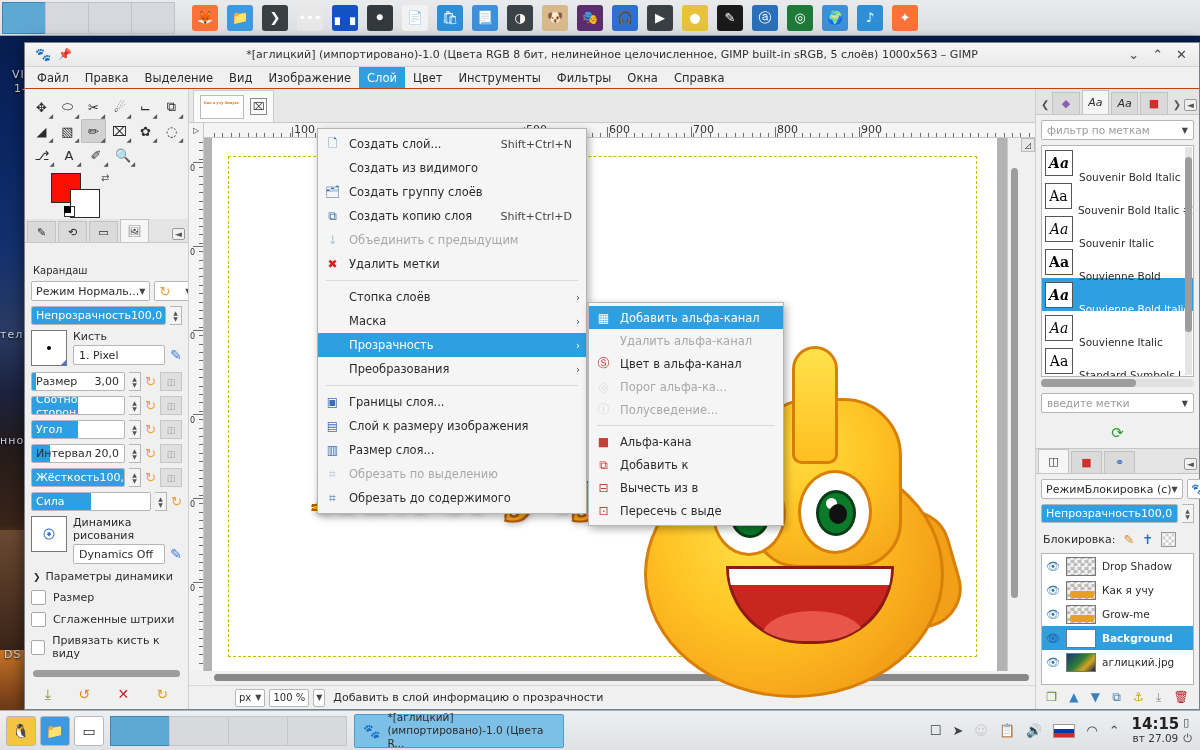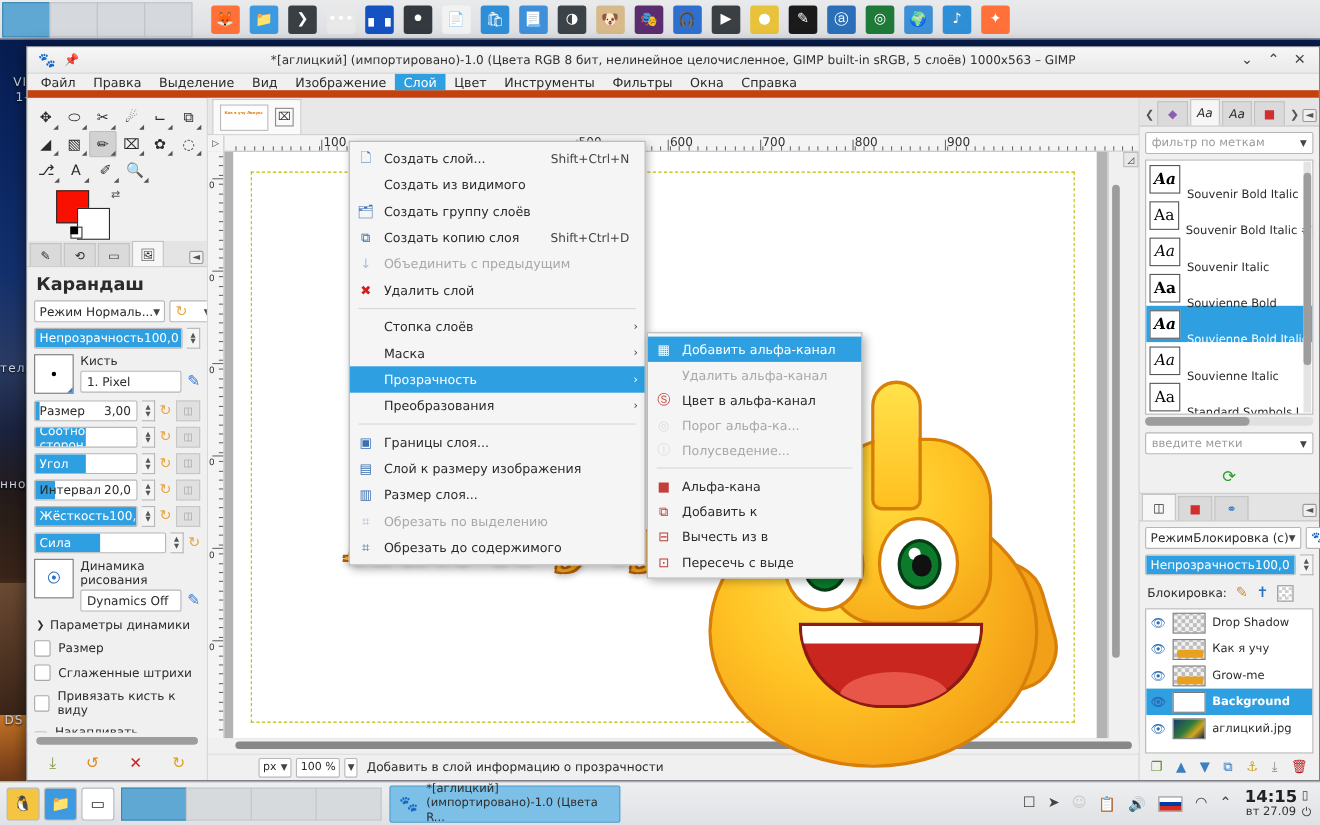--- a/index.html
+++ b/index.html
@@ -67,7 +67,7 @@
   .wbtn{ font-size:13px; color:#444; cursor:default; line-height:1; }
 
   #menubar{
-    height:22px; background:#f0f0f0; border-bottom:7px solid #c2410c;
+    height:22px; background:#f0f0f0; border-bottom:1px solid #c2410c;
     display:flex; align-items:stretch; padding-left:4px; flex:none;
   }
   #menubar .mi{

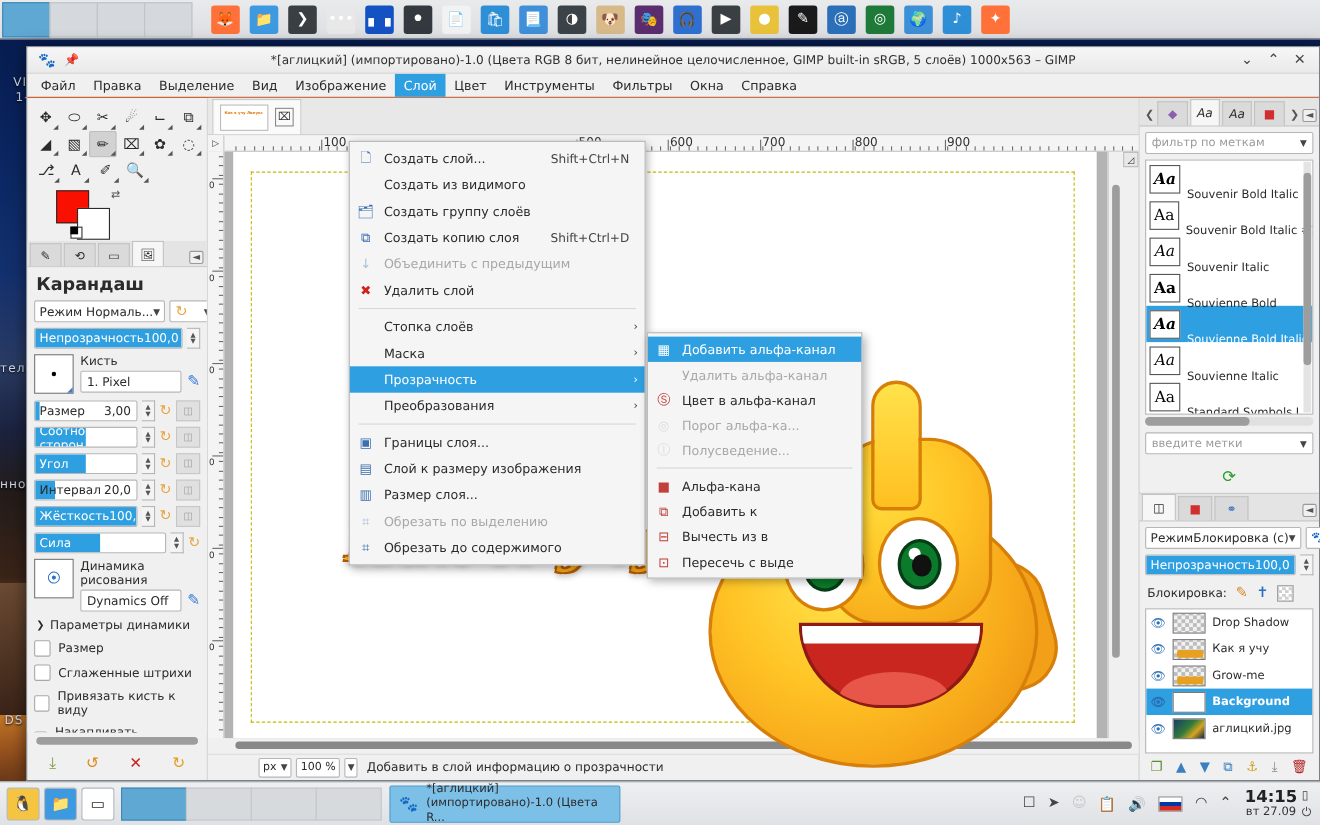--- a/index.html
+++ b/index.html
@@ -111,7 +111,7 @@
     border:1px solid #9a9a9a; padding:0 2px; border-radius:2px; background:#f0f0f0;}
 
   #optspanel{ flex:1; overflow:hidden; background:#f0f0f0; padding:4px 6px 0 6px; }
-  .opt-title{ font-weight:bold; font-size:16px; margin:2px 0 5px 2px;}
+  .opt-title{ font-weight:normal; font-size:10px; margin:18px 0 5px 2px;}
   .row{ display:flex; align-items:center; gap:4px; margin-bottom:5px;}
   .combo{
     flex:1; height:20px; background:#fff; border:1px solid #b6b6b6; border-radius:2px;

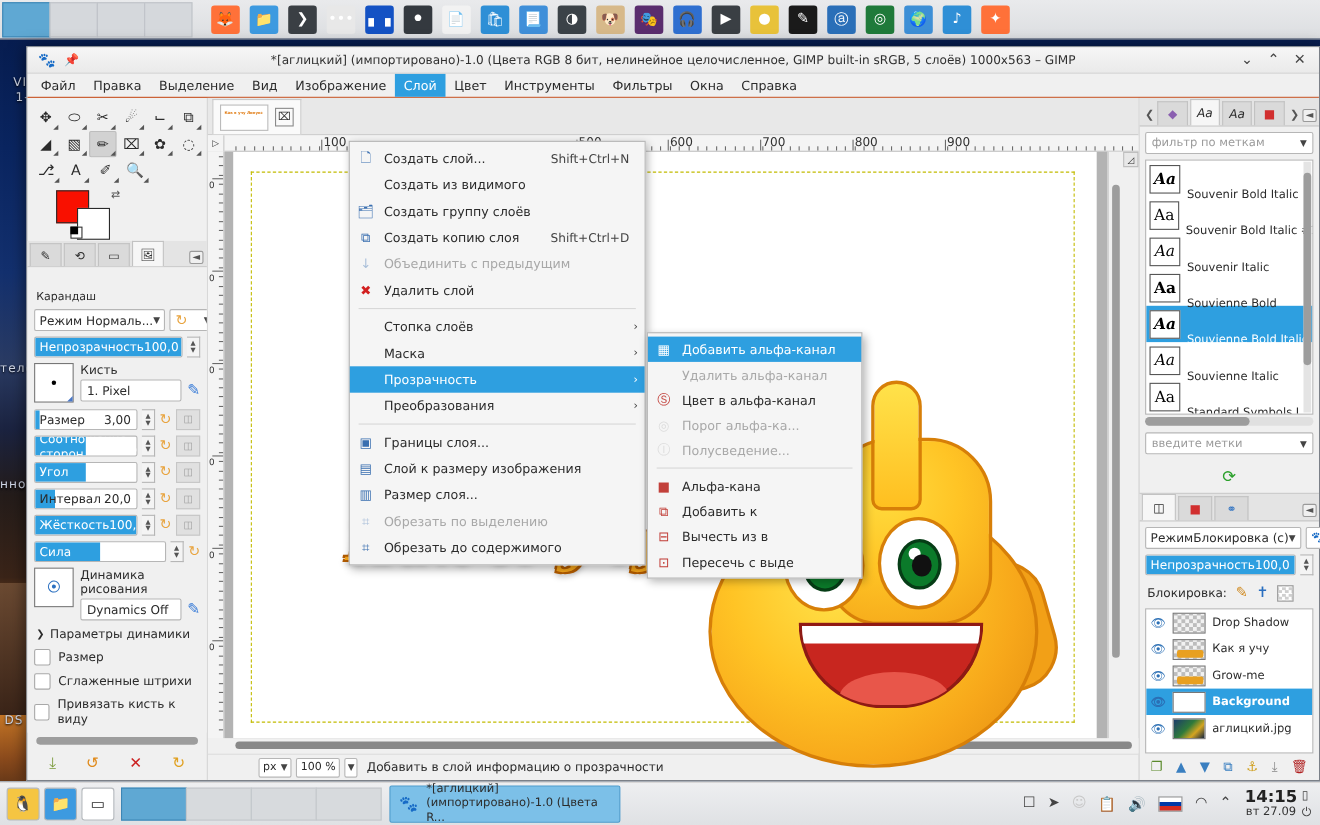--- a/index.html
+++ b/index.html
@@ -1121,7 +1121,7 @@
       </div>
       <div class="mrow">
         <span class="mic" style="color: rgb(210, 31, 31);">✖</span>
-        <span class="mtxt">Удалить слой</span>
+        <span class="mtxt">Удалить метки</span>
         <span class="macc"></span>
         <span class="marr"></span>
       </div>

